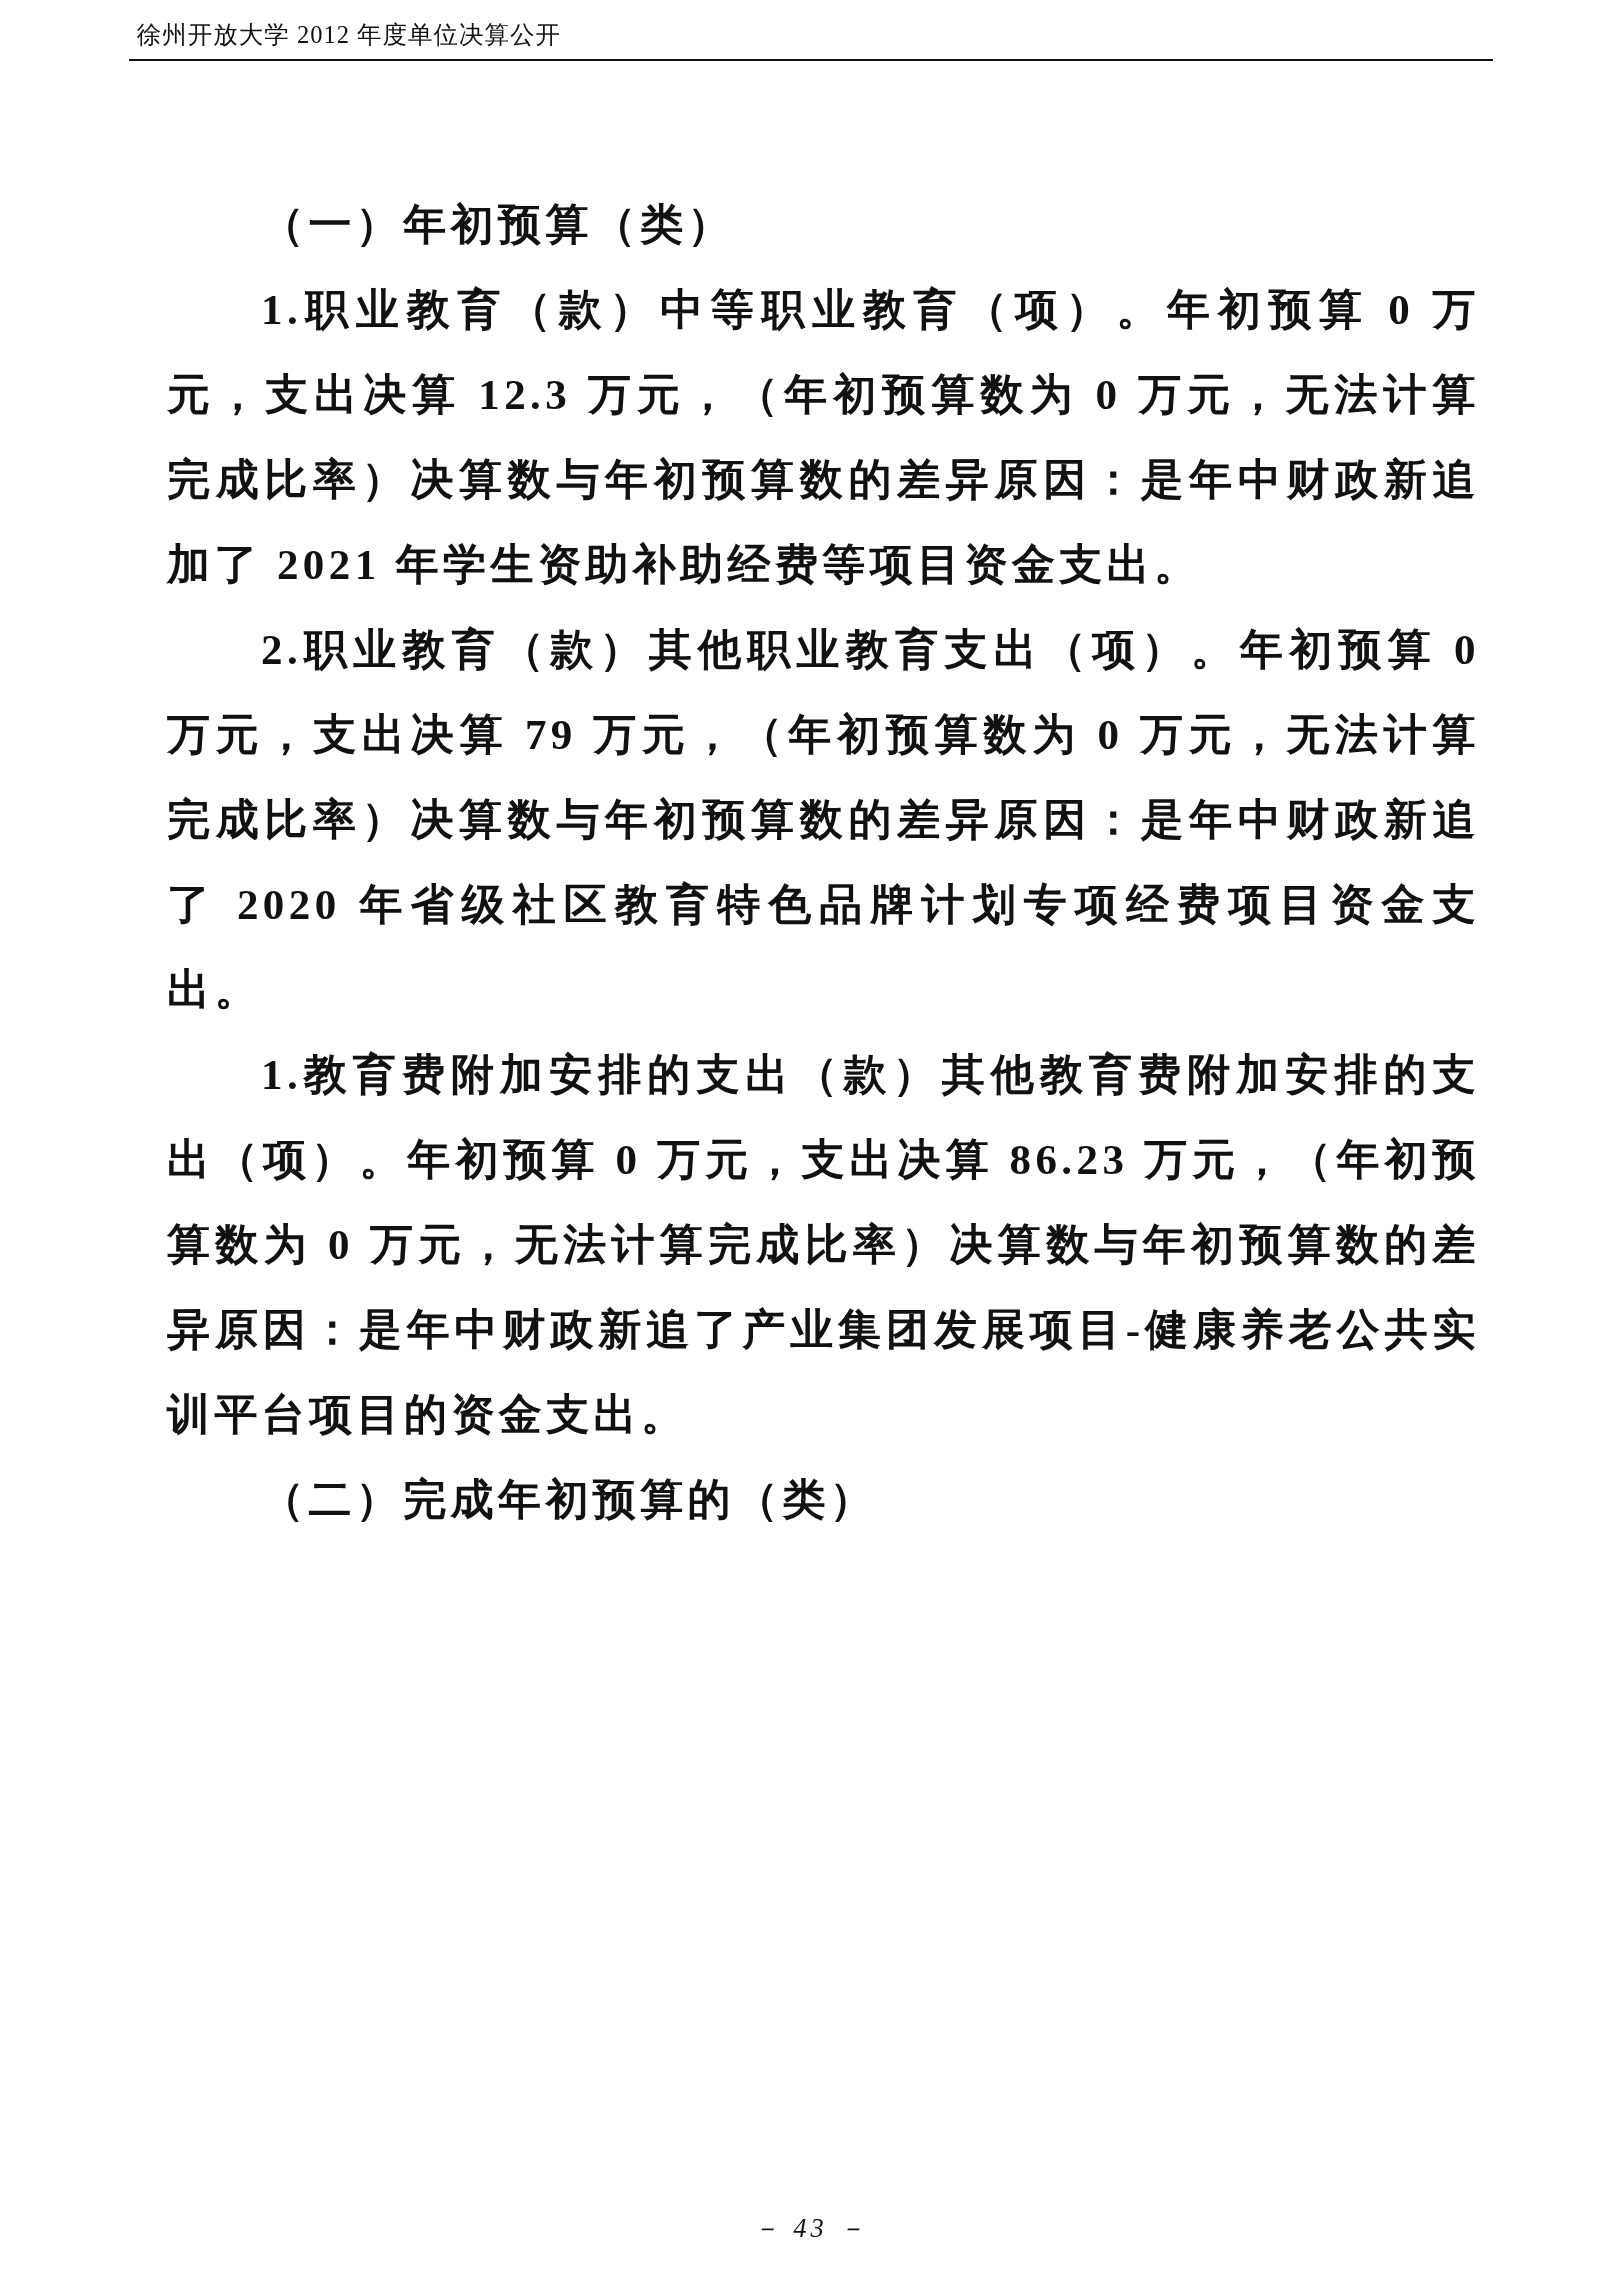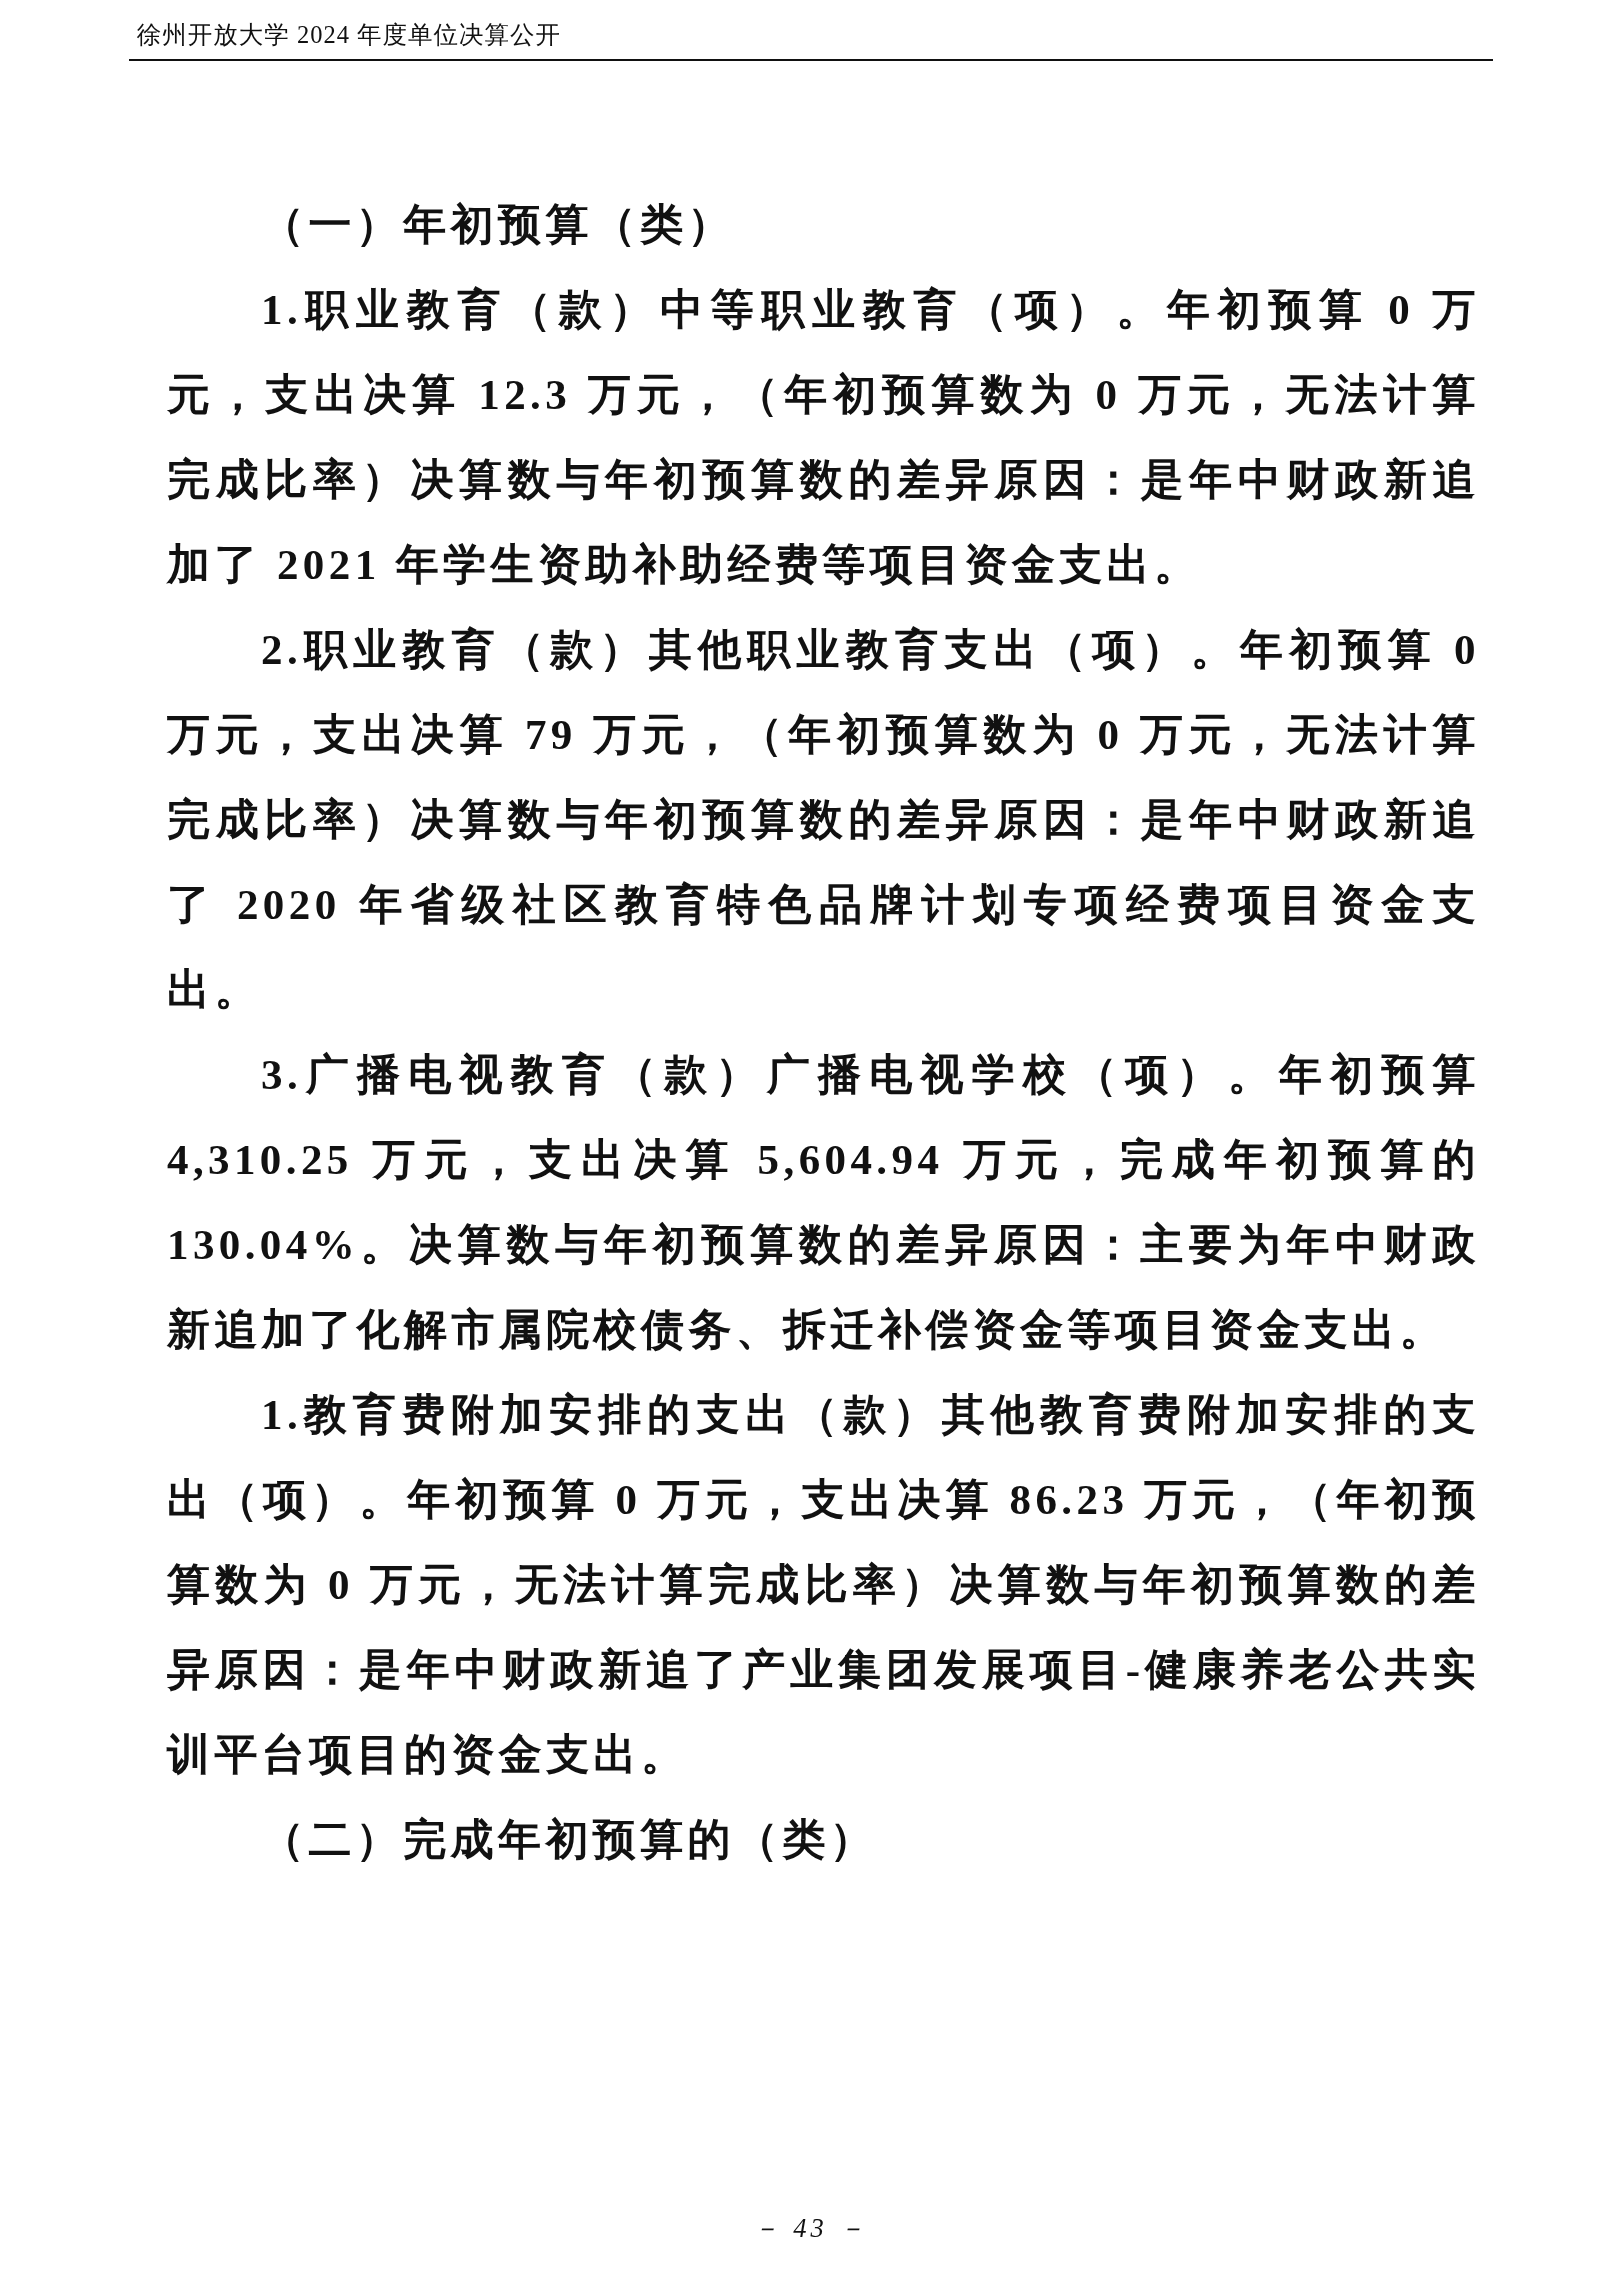--- a/index.html
+++ b/index.html
@@ -72,7 +72,7 @@
 <div class="page">
 
   <header class="page-header">
-    <div class="header-title">徐州开放大学 2024 年度单位决算公开</div>
+    <div class="header-title">徐州开放大学 2012 年度单位决算公开</div>
   </header>
 
   <main class="doc-body">

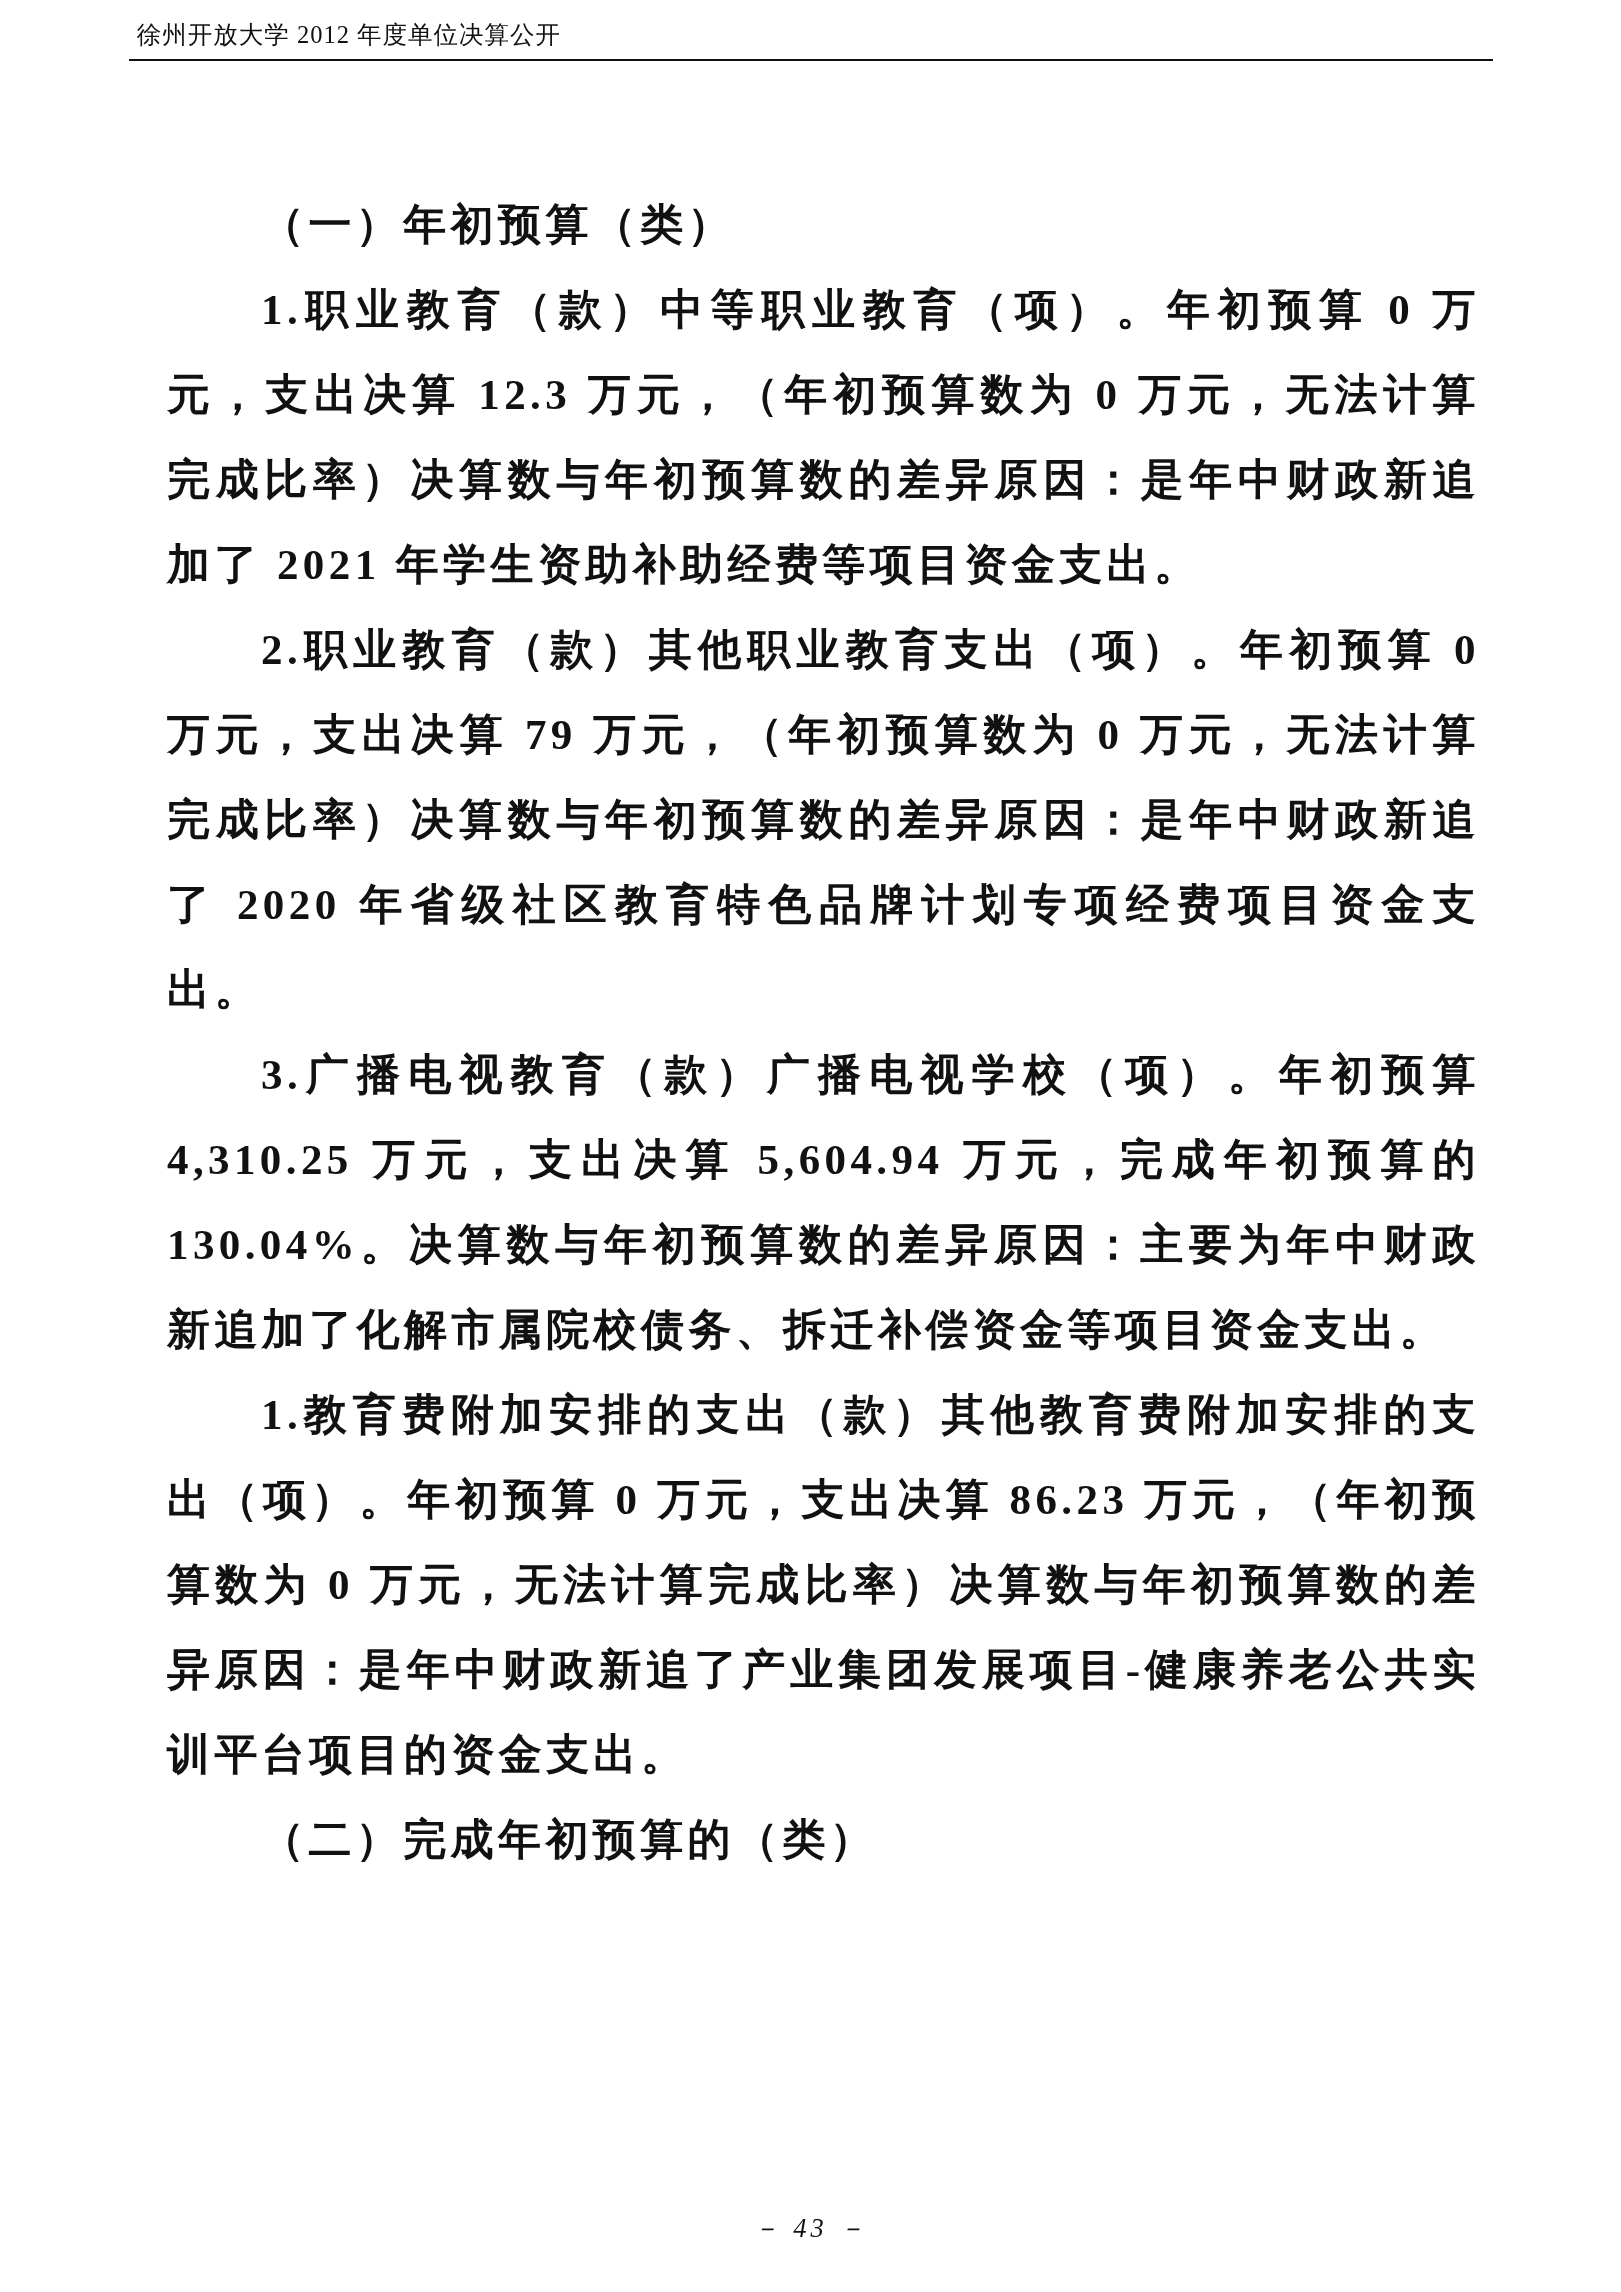--- a/index.html
+++ b/index.html
@@ -83,7 +83,6 @@
 
     <p>2.职业教育（款）其他职业教育支出（项）。年初预算 0 万元，支出决算 79 万元，（年初预算数为 0 万元，无法计算完成比率）决算数与年初预算数的差异原因：是年中财政新追了 2020 年省级社区教育特色品牌计划专项经费项目资金支出。</p>
 
-    <p>3.广播电视教育（款）广播电视学校（项）。年初预算 4,310.25 万元，支出决算 5,604.94 万元，完成年初预算的 130.04%。决算数与年初预算数的差异原因：主要为年中财政新追加了化解市属院校债务、拆迁补偿资金等项目资金支出。</p>
 
     <p>1.教育费附加安排的支出（款）其他教育费附加安排的支出（项）。年初预算 0 万元，支出决算 86.23 万元，（年初预算数为 0 万元，无法计算完成比率）决算数与年初预算数的差异原因：是年中财政新追了产业集团发展项目-健康养老公共实训平台项目的资金支出。</p>
 

